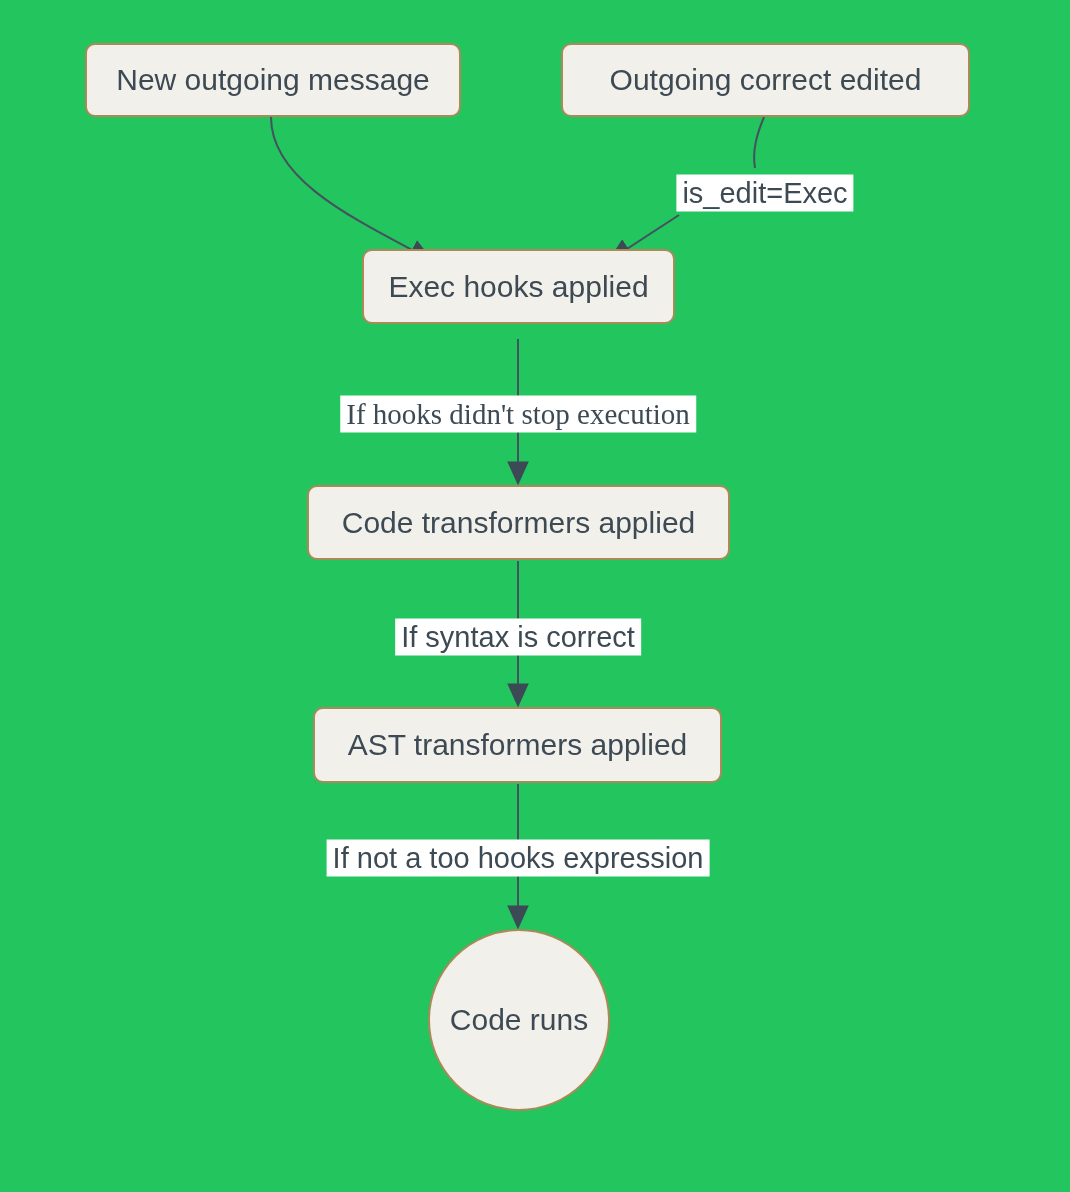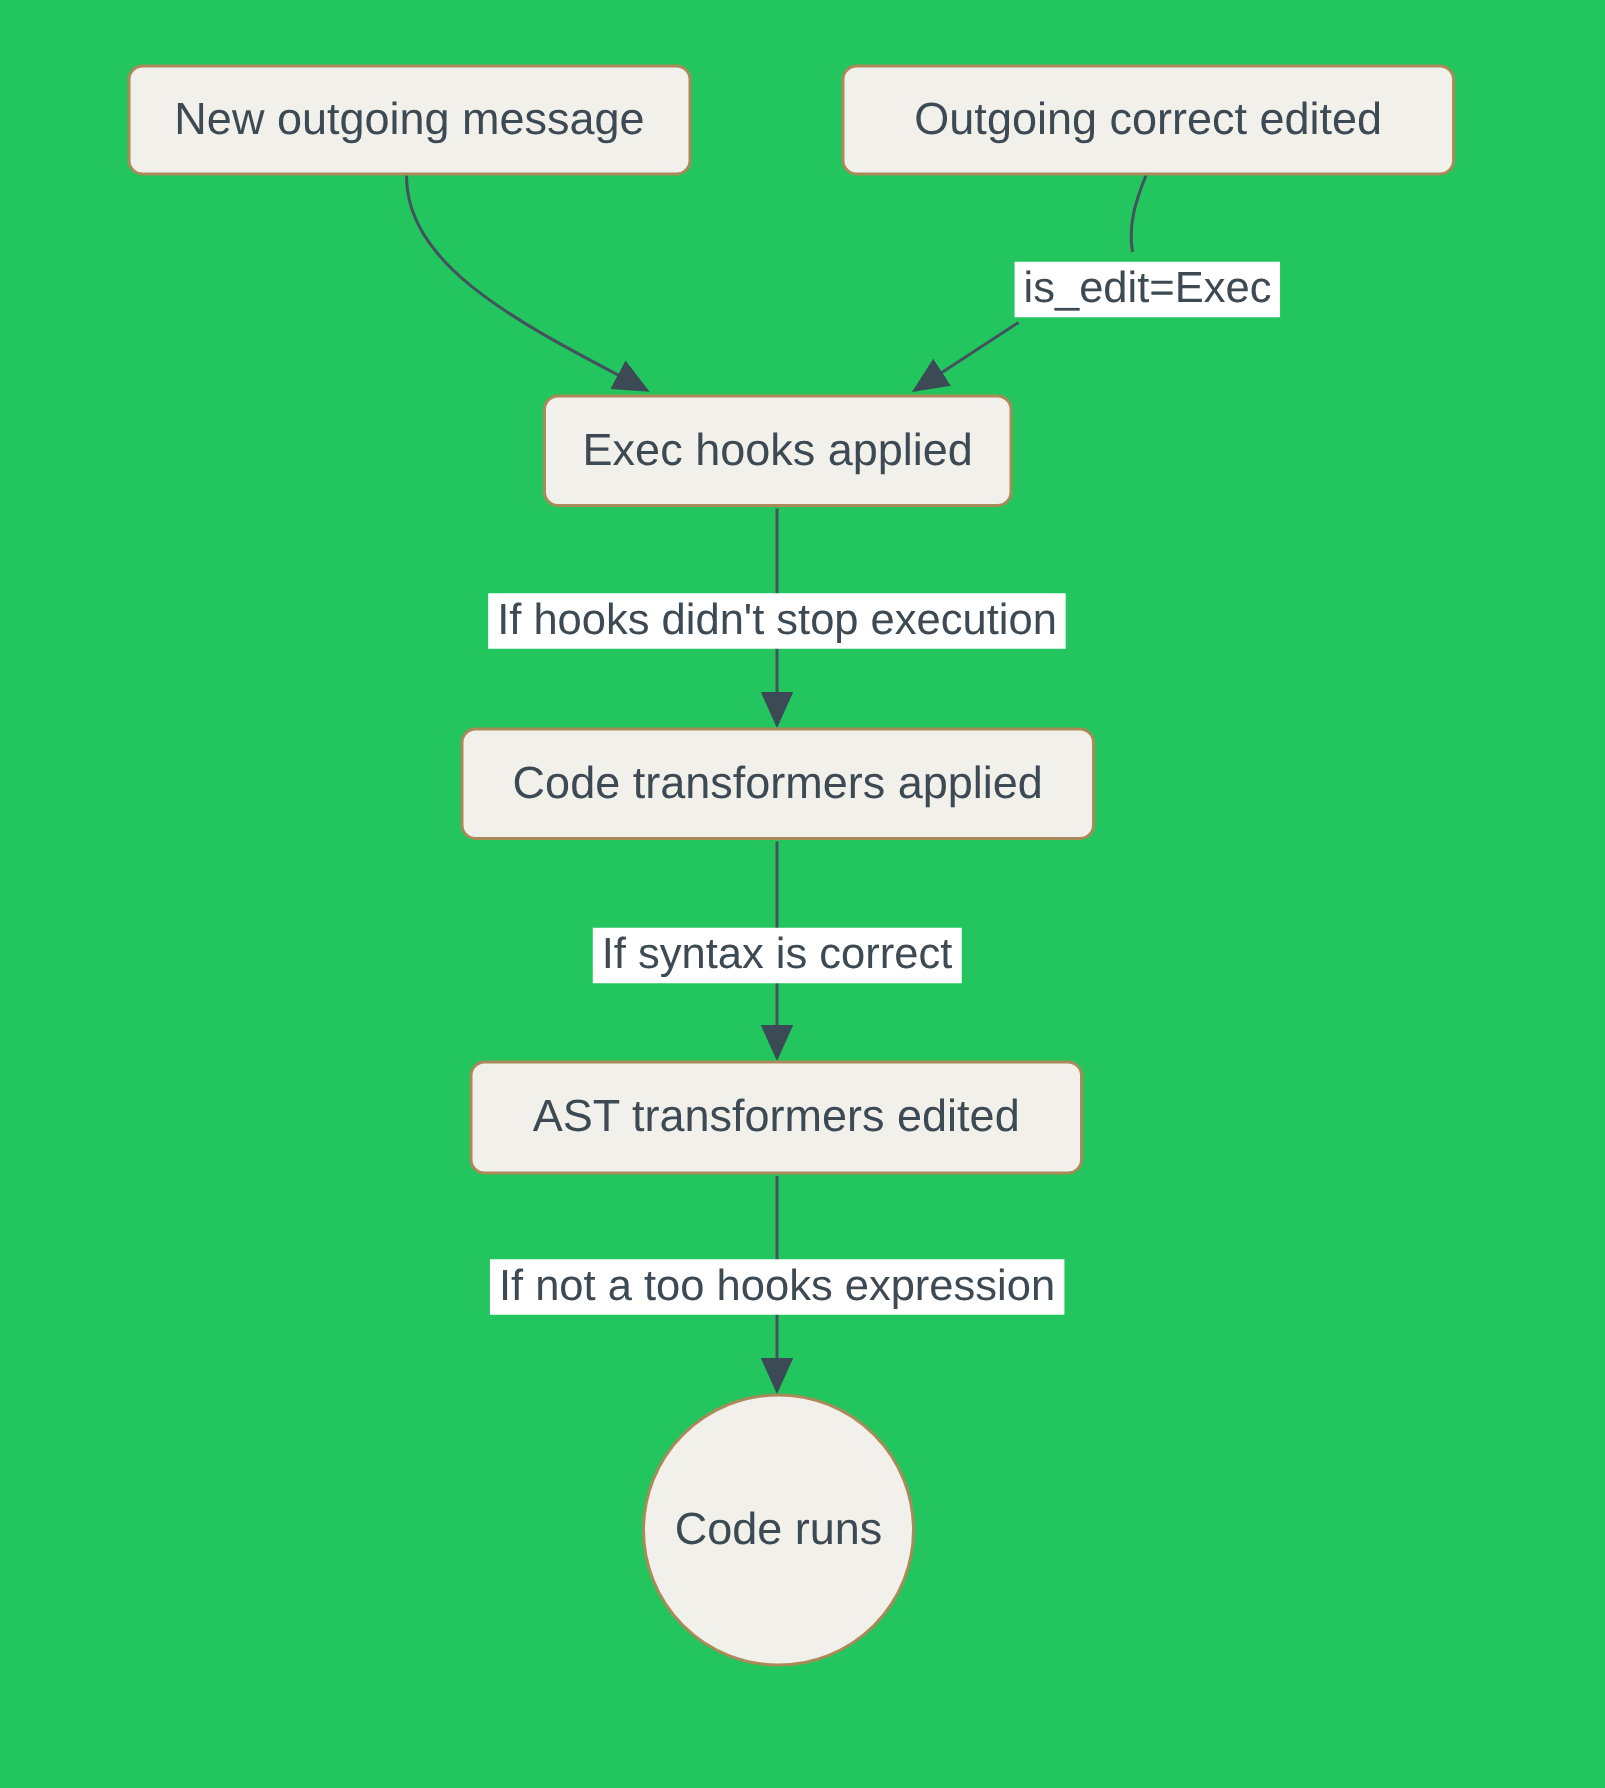--- a/index.html
+++ b/index.html
@@ -45,7 +45,7 @@
   }
   .node-n1 { left: 85px;  top: 43px;  width: 376px; height: 74px; }
   .node-n2 { left: 561px; top: 43px;  width: 409px; height: 74px; }
-  .node-n3 { left: 362px; top: 263px; width: 313px; height: 75px; }
+  .node-n3 { left: 362px; top: 249px; width: 313px; height: 75px; }
   .node-n4 { left: 307px; top: 485px; width: 423px; height: 75px; }
   .node-n5 { left: 313px; top: 707px; width: 409px; height: 76px; }
   .node-circle { left: 428px; top: 929px; width: 182px; height: 182px; text-align: right; }

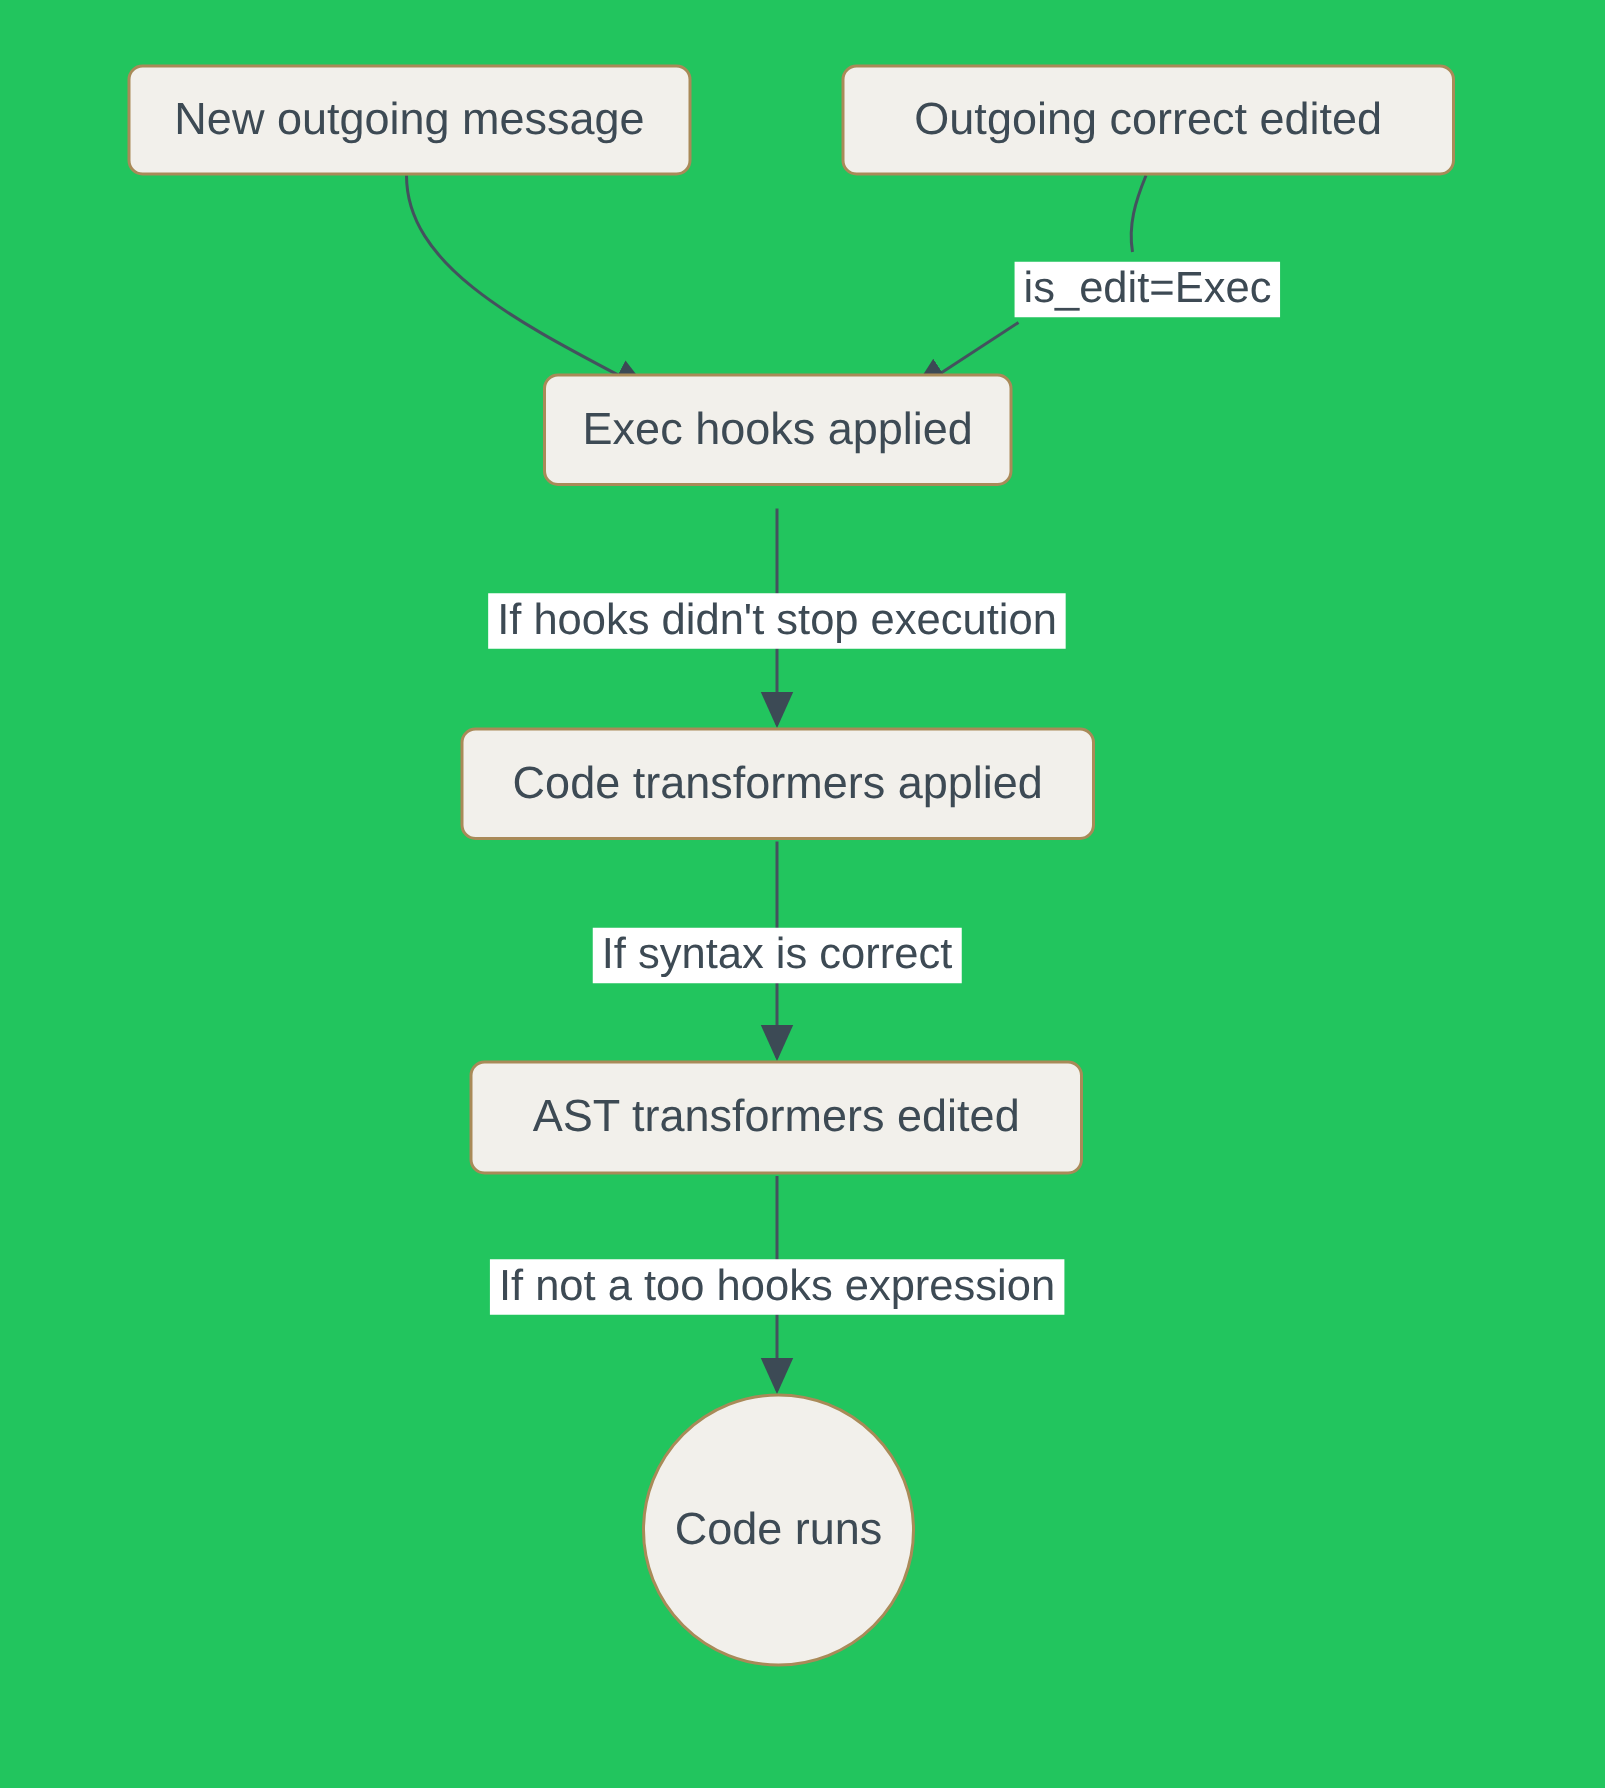--- a/index.html
+++ b/index.html
@@ -59,7 +59,7 @@
     white-space: nowrap;
   }
   .label-is-edit { left: 765px; top: 193px; }
-  .label-hooks   { left: 518px; top: 414px; }
+  .label-hooks   { left: 518px; top: 414px; font-family: Liberation Serif, serif; }
   .label-syntax  { left: 518px; top: 637px; }
   .label-simple  { left: 518px; top: 858px; }
 </style>

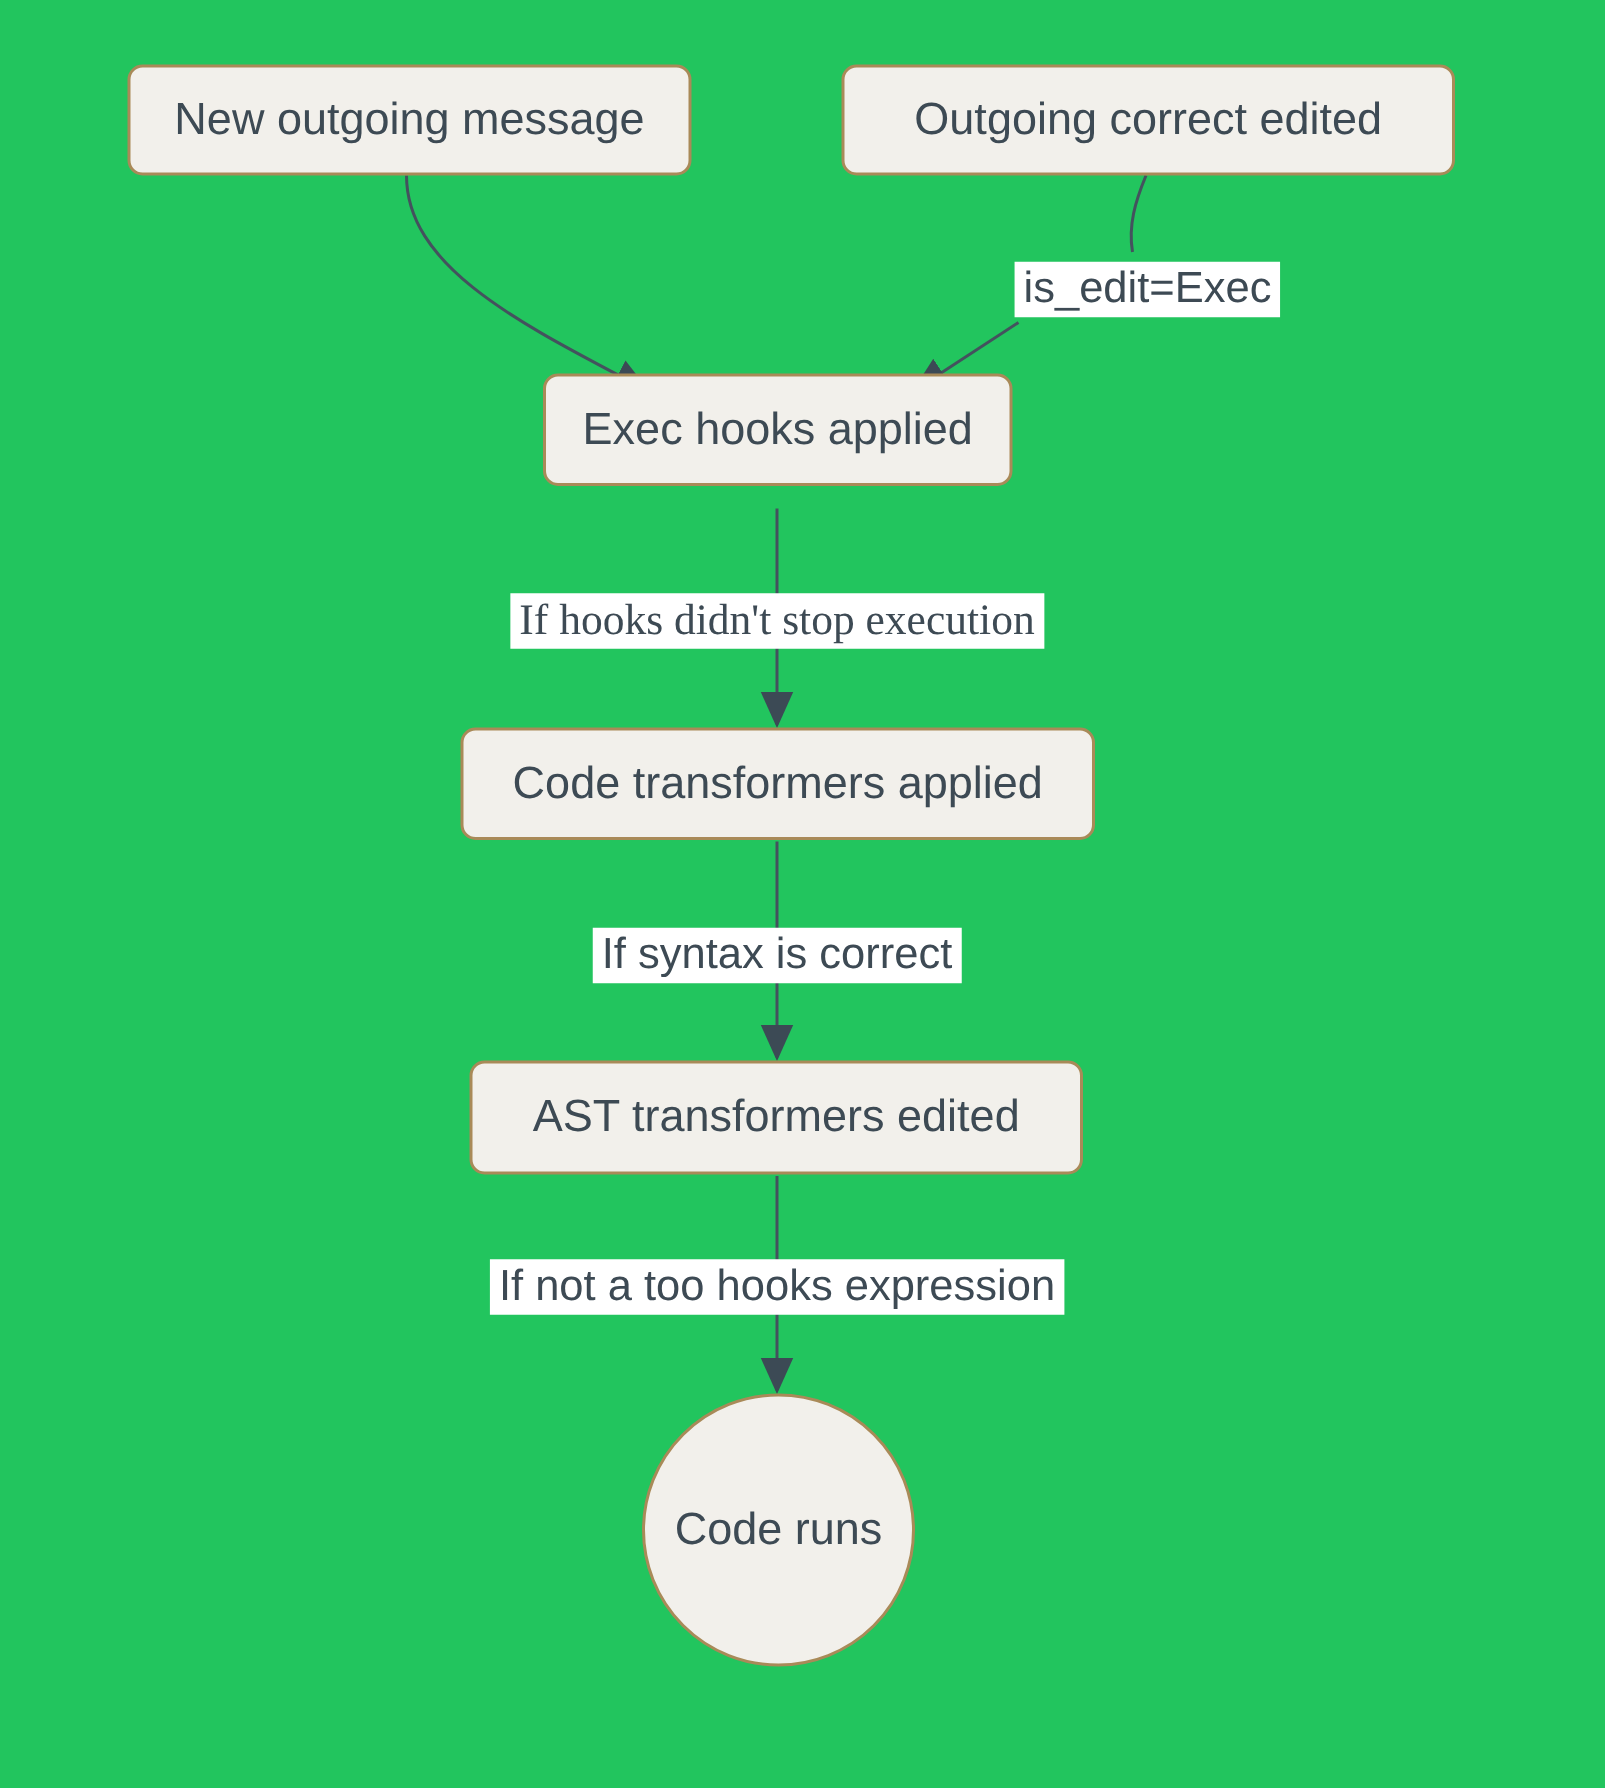--- a/index.html
+++ b/index.html
@@ -99,7 +99,7 @@
   </div>
 
   <div class="node node-n5">
-    <span>AST transformers edited</span>
+    <span>AST transformers applied</span>
   </div>
 
   <div class="node circle node-circle">

